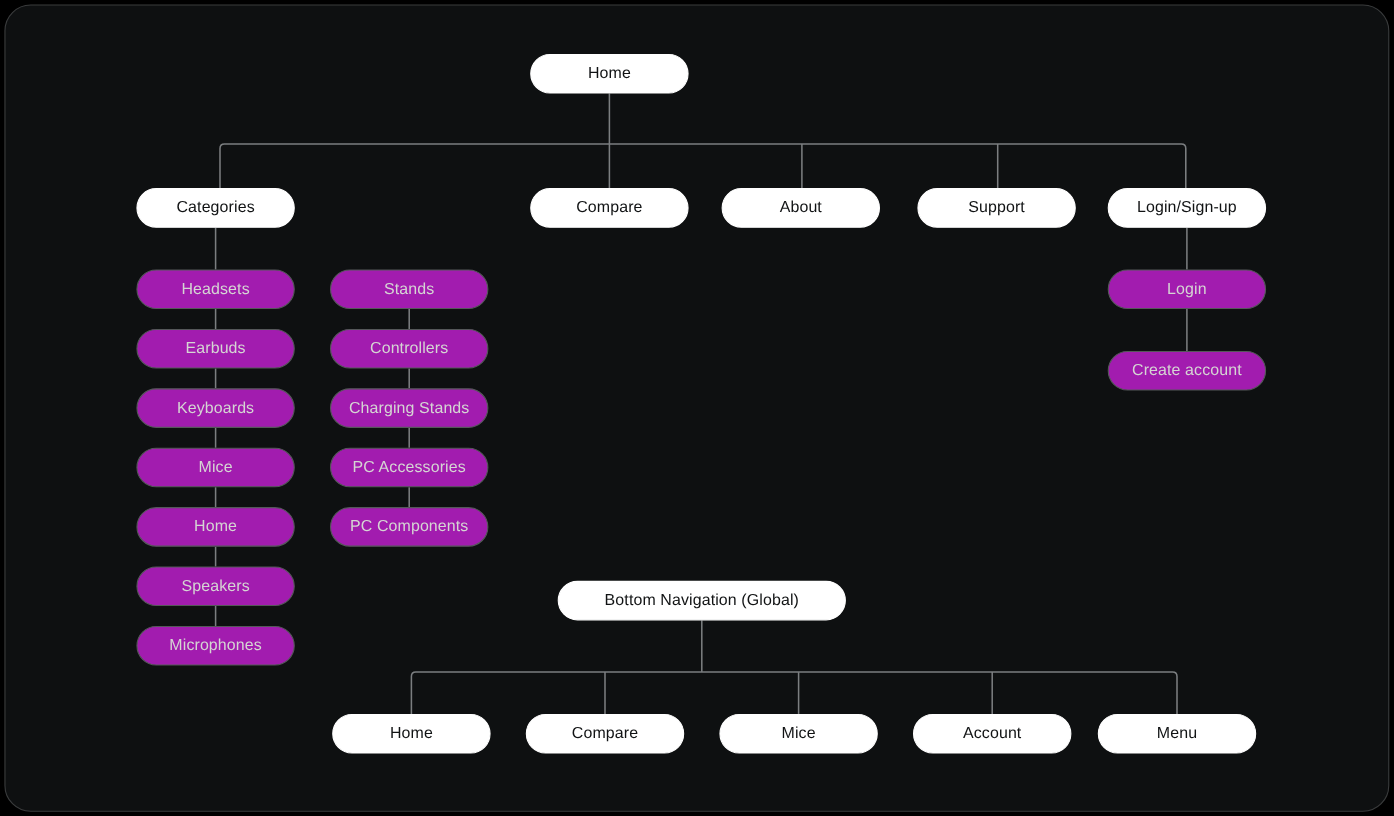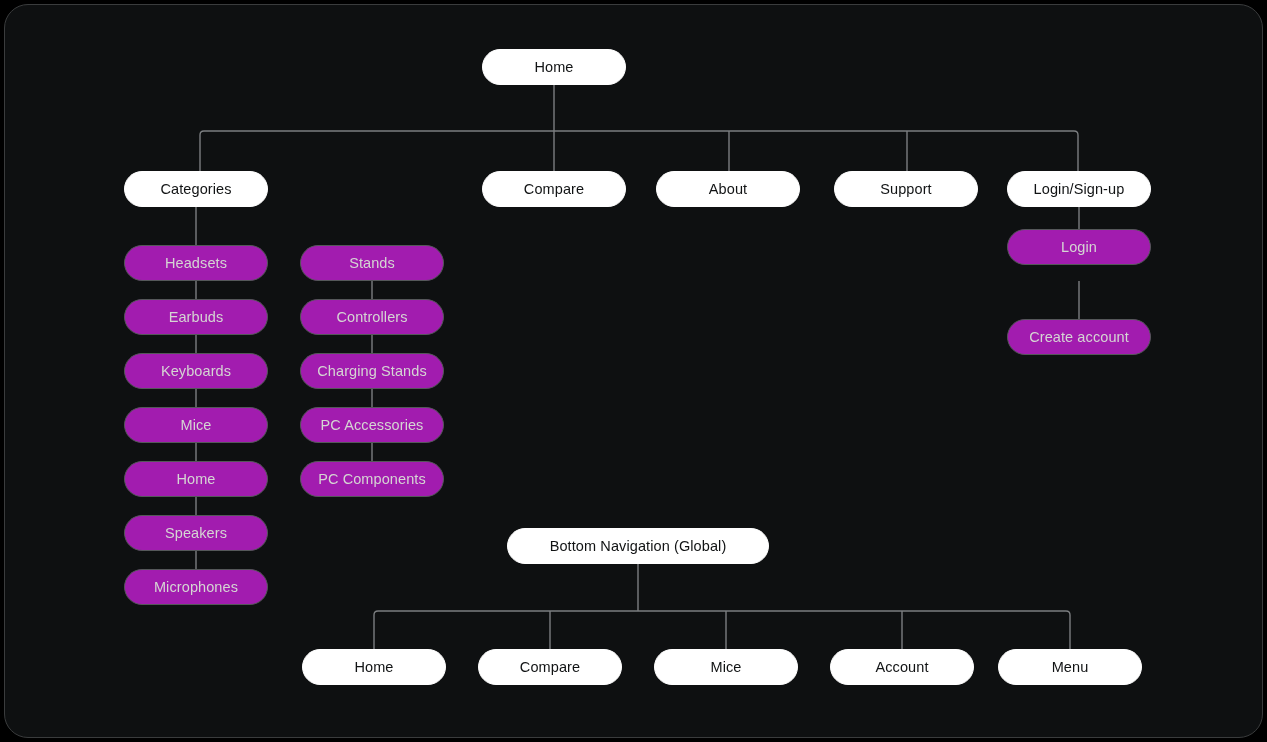--- a/index.html
+++ b/index.html
@@ -95,7 +95,7 @@
       <div class="node solid" style="left: 1002px; top: 166px; width: 144px;">
         <span>Login/Sign-up</span>
       </div>
-      <div class="node outline" style="left: 1002px; top: 224px; width: 144px;">
+      <div class="node outline" style="left: 1002px; top: 240px; width: 144px;">
         <span>Login</span>
       </div>
       <div class="node outline" style="left: 1002px; top: 314px; width: 144px;">

